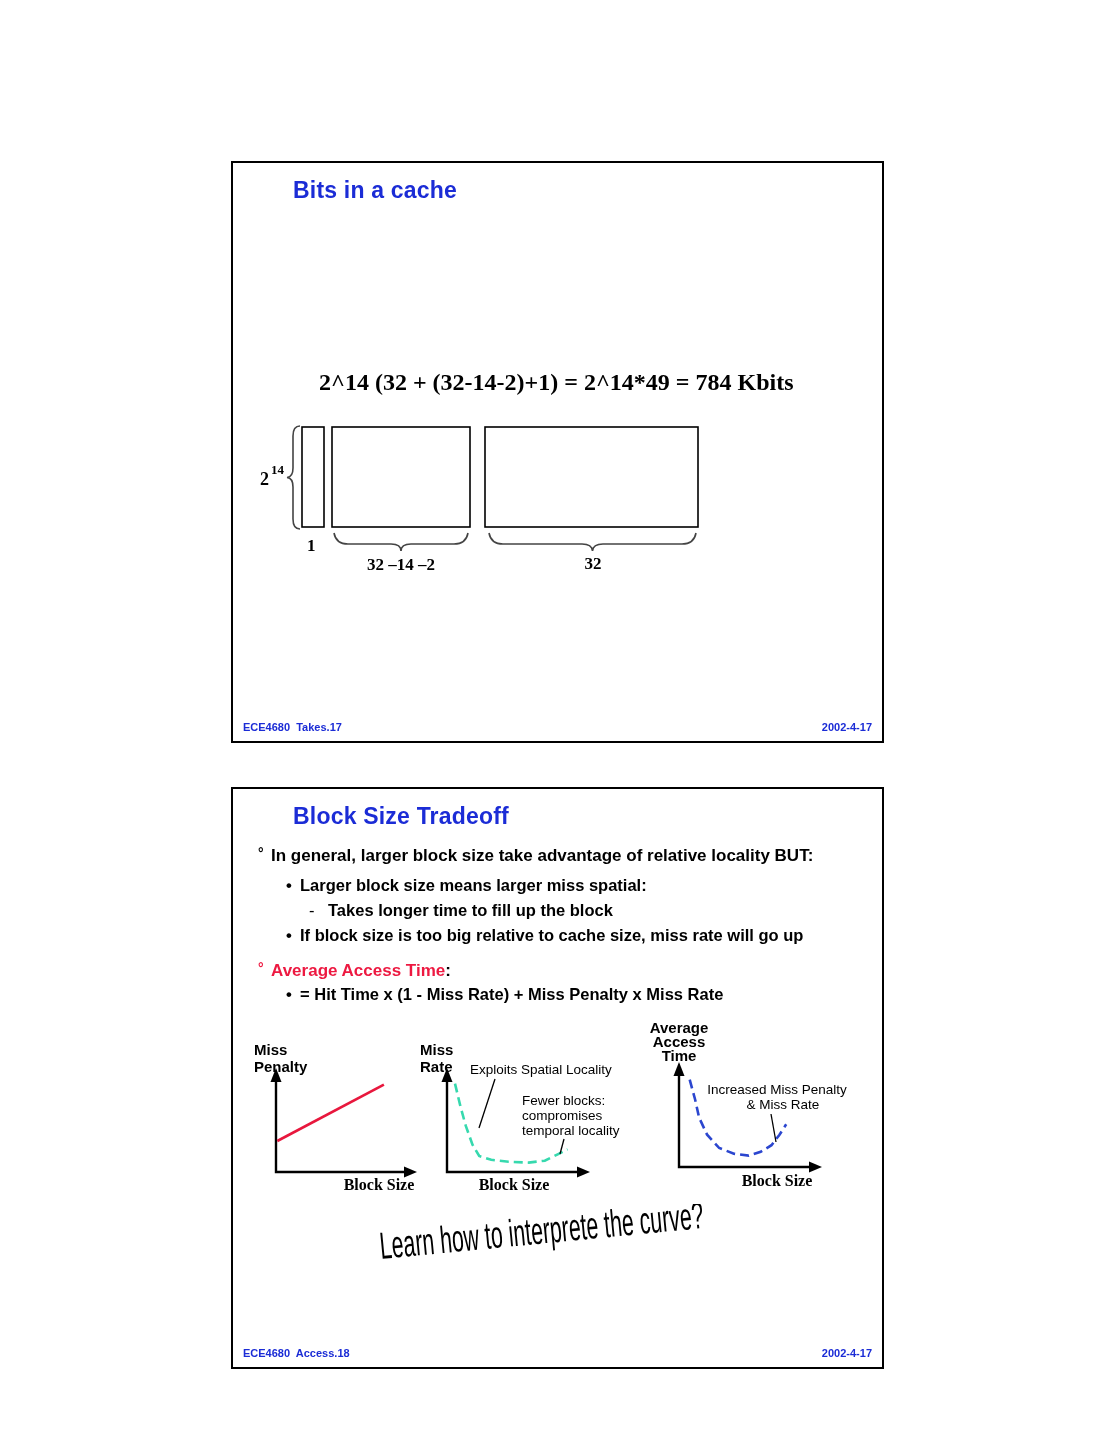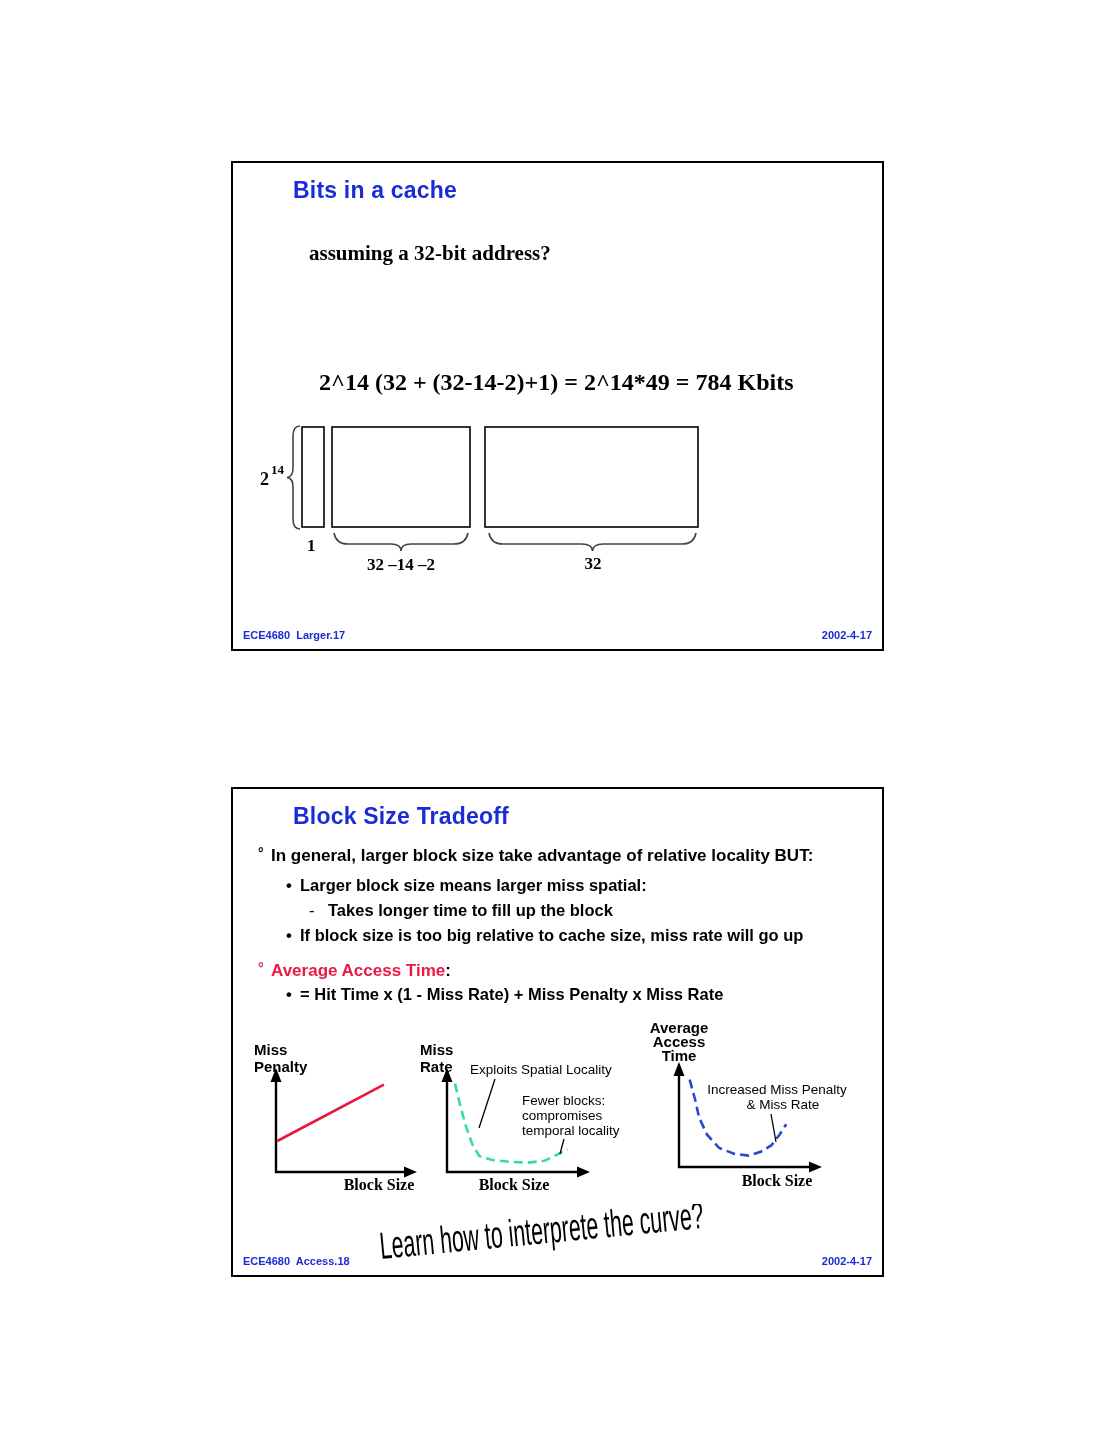--- a/index.html
+++ b/index.html
@@ -5,7 +5,7 @@
   html,body{margin:0;padding:0;background:#ffffff;}
   .page{position:relative;width:1113px;height:1440px;background:#ffffff;overflow:hidden;
         font-family:"Liberation Sans",sans-serif;color:#000;}
-  .slide{position:absolute;left:231px;width:653px;height:490px;border:2px solid #000;
+  .slide{position:absolute;left:231px;width:653px;height:582px;border:2px solid #000;
          background:#fff;box-sizing:border-box;text-decoration:underline;}
   #slide1{top:161px;}
   #slide2{top:787px;}

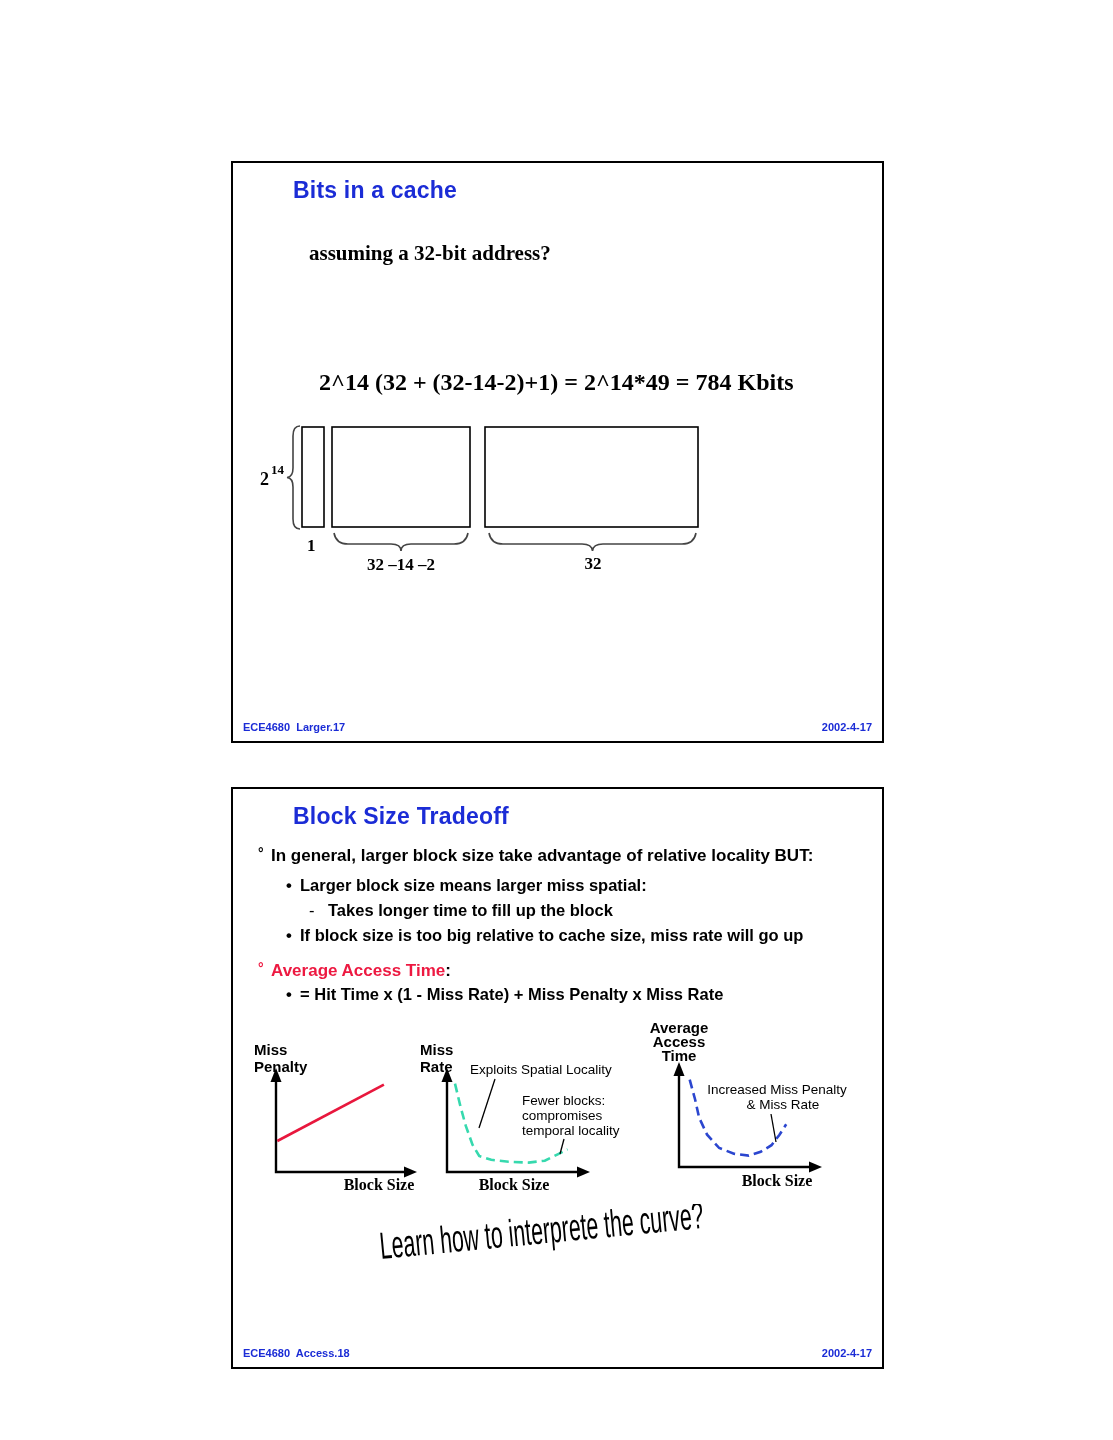--- a/index.html
+++ b/index.html
@@ -43,7 +43,6 @@
     <div class="slide-title">Bits in a cache</div>
 
     <div class="question">
-      <div>assuming a 32-bit address?</div>
     </div>
 
     <div class="formula">2^14 (32 + (32-14-2)+1) = 2^14*49 = 784 Kbits</div>

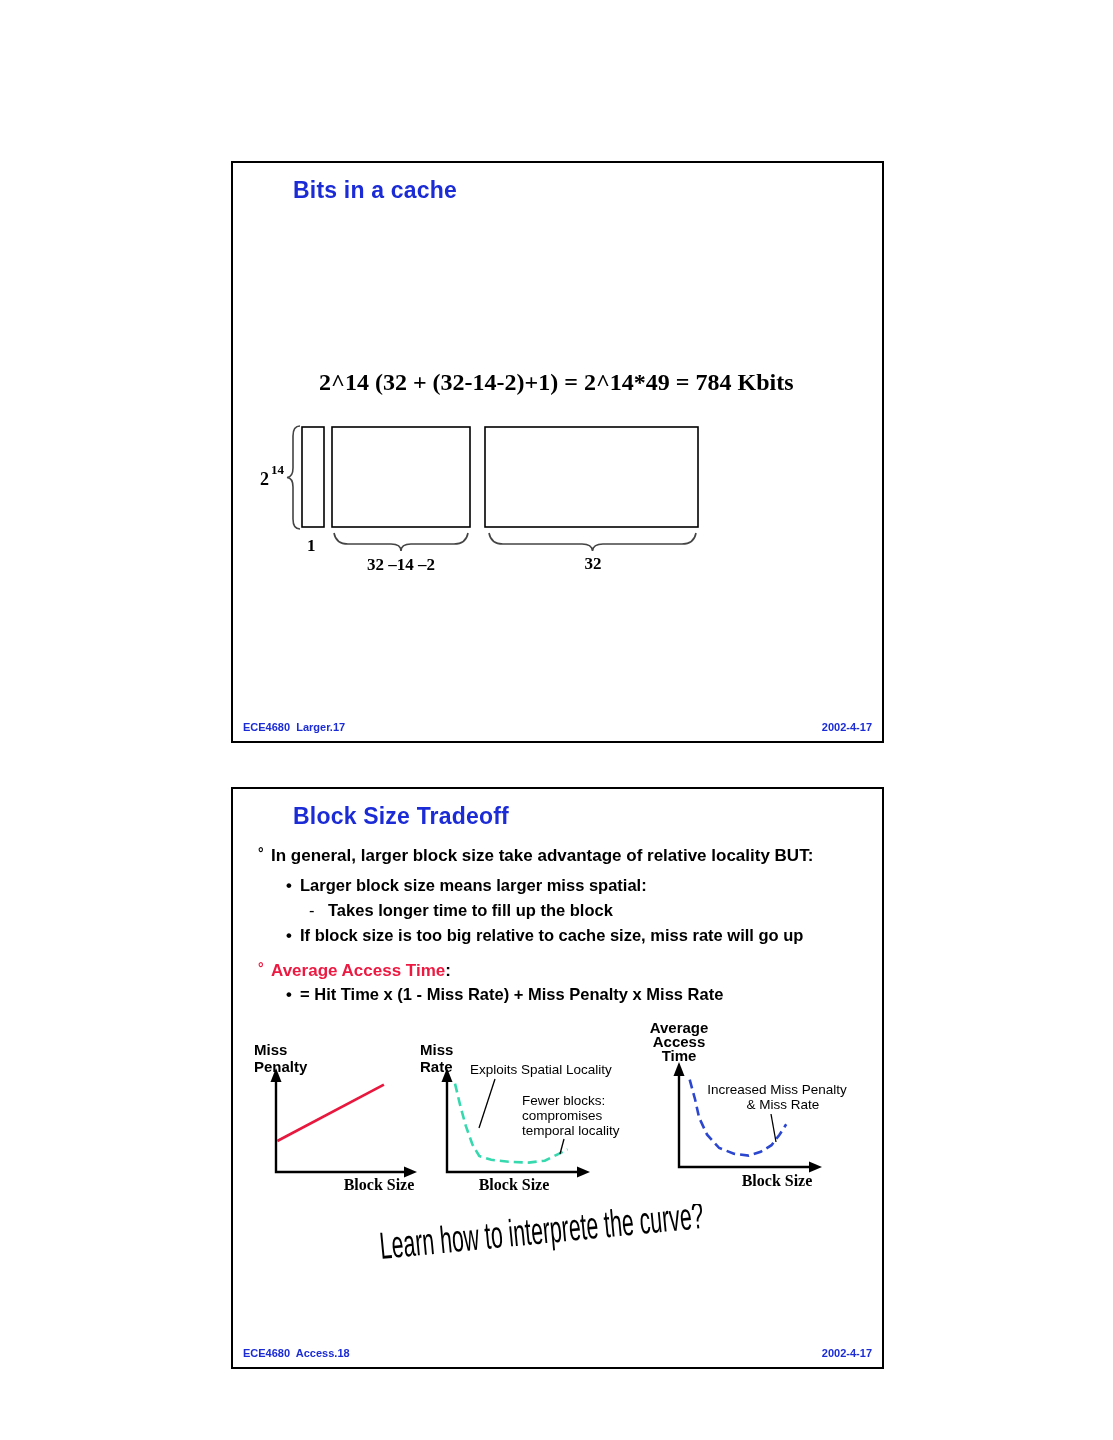--- a/index.html
+++ b/index.html
@@ -67,7 +67,7 @@
       <text x="360" y="151" text-anchor="middle" class="serifd" font-size="17">32</text>
     </svg>
 
-    <div class="footer l">ECE4680  Larger.17</div>
+    <div class="footer l">ECE4680  Takes.17</div>
     <div class="footer r">2002-4-17</div>
   </div>
 

